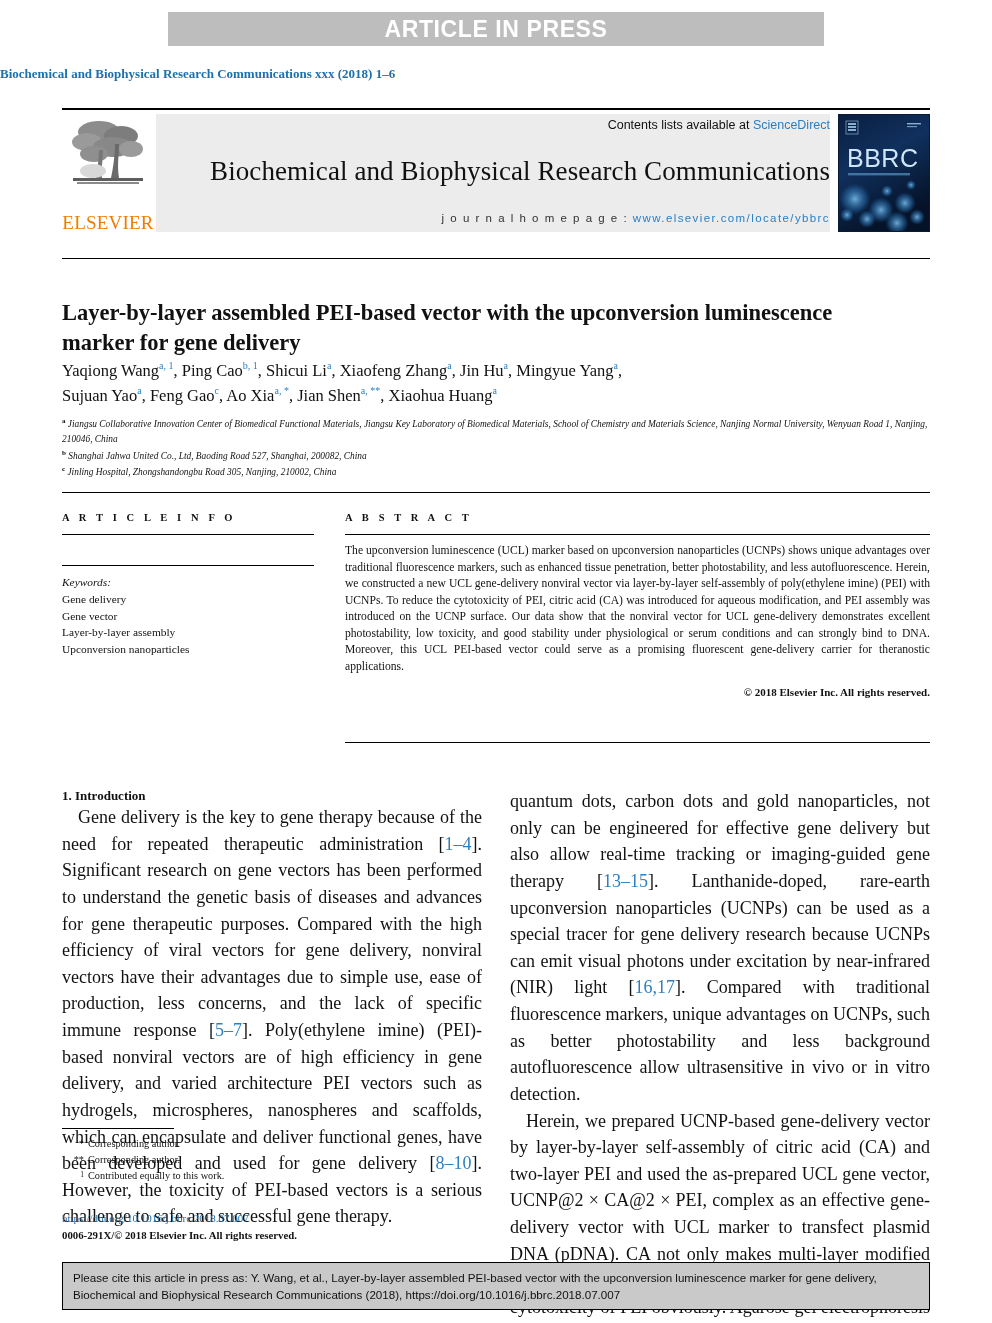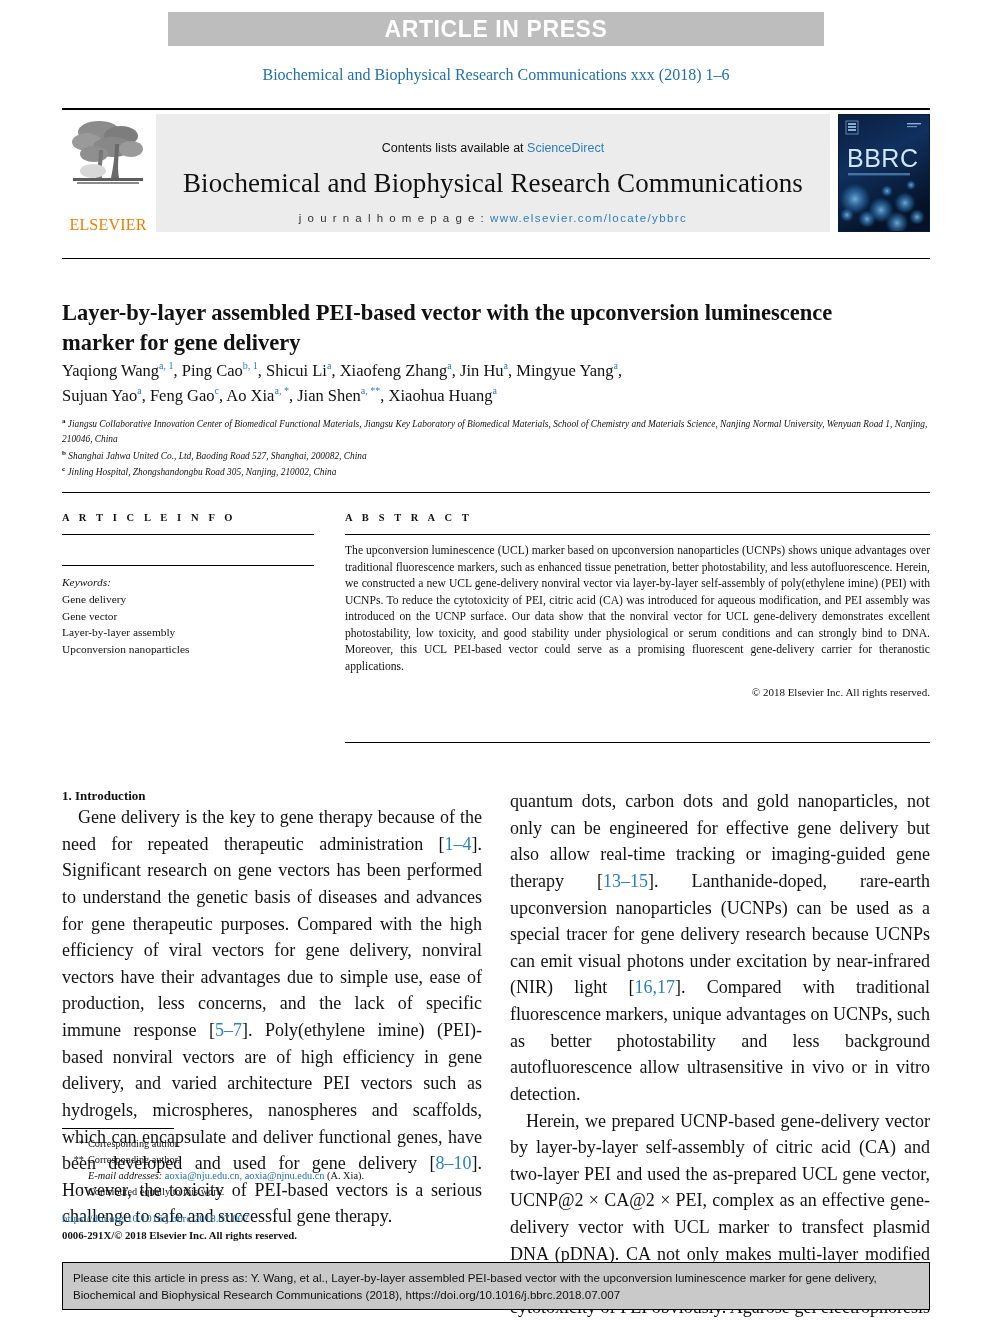--- a/index.html
+++ b/index.html
@@ -47,10 +47,10 @@
     left: 0;
     top: 66px;
     width: 992px;
-    text-align: center;
-    font-family: "Liberation Serif", serif;
-    font-weight: normal;
-    font-size: 16px;
+    text-align: left;
+    font-family: "Liberation Serif", serif;
+    font-weight: bold;
+    font-size: 13px;
     color: #1f6fa8;
   }
 

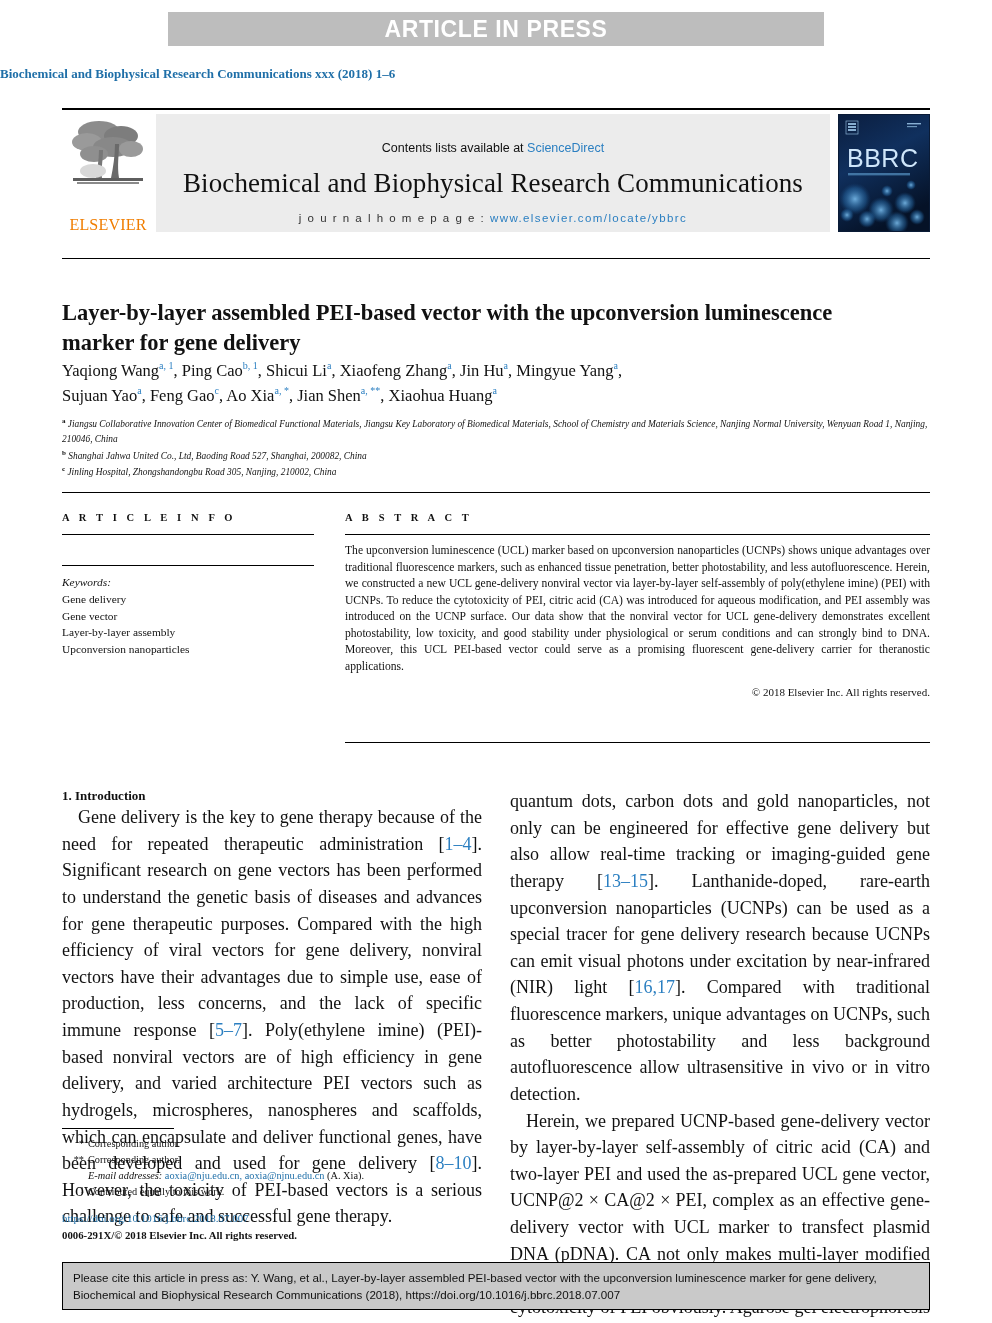--- a/index.html
+++ b/index.html
@@ -90,9 +90,9 @@
     margin: 4px 0 4px 2px;
     display: flex;
     flex-direction: column;
-    align-items: center;
+    align-items: flex-end;
     justify-content: space-between;
-    padding: 27px 0 8px 0;
+    padding: 4px 0 8px 0;
     box-sizing: border-box;
   }
   .contents-line {

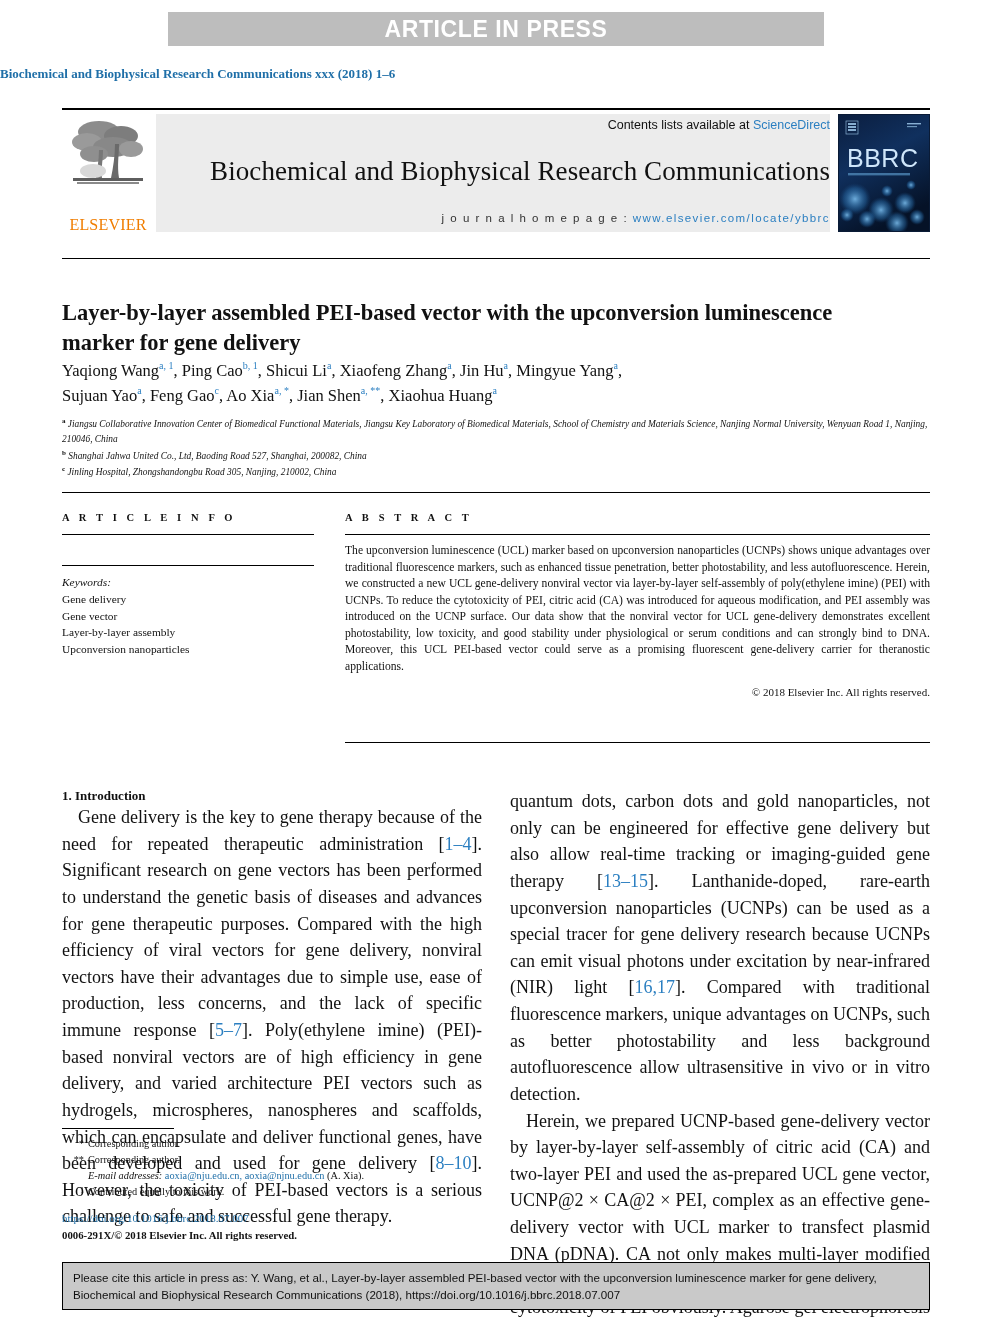--- a/index.html
+++ b/index.html
@@ -80,7 +80,7 @@
     width: 92px;
     text-align: center;
     font-family: "Liberation Serif", serif;
-    font-size: 16px;
+    font-size: 19px;
     letter-spacing: 0.2px;
     color: #f07d00;
   }

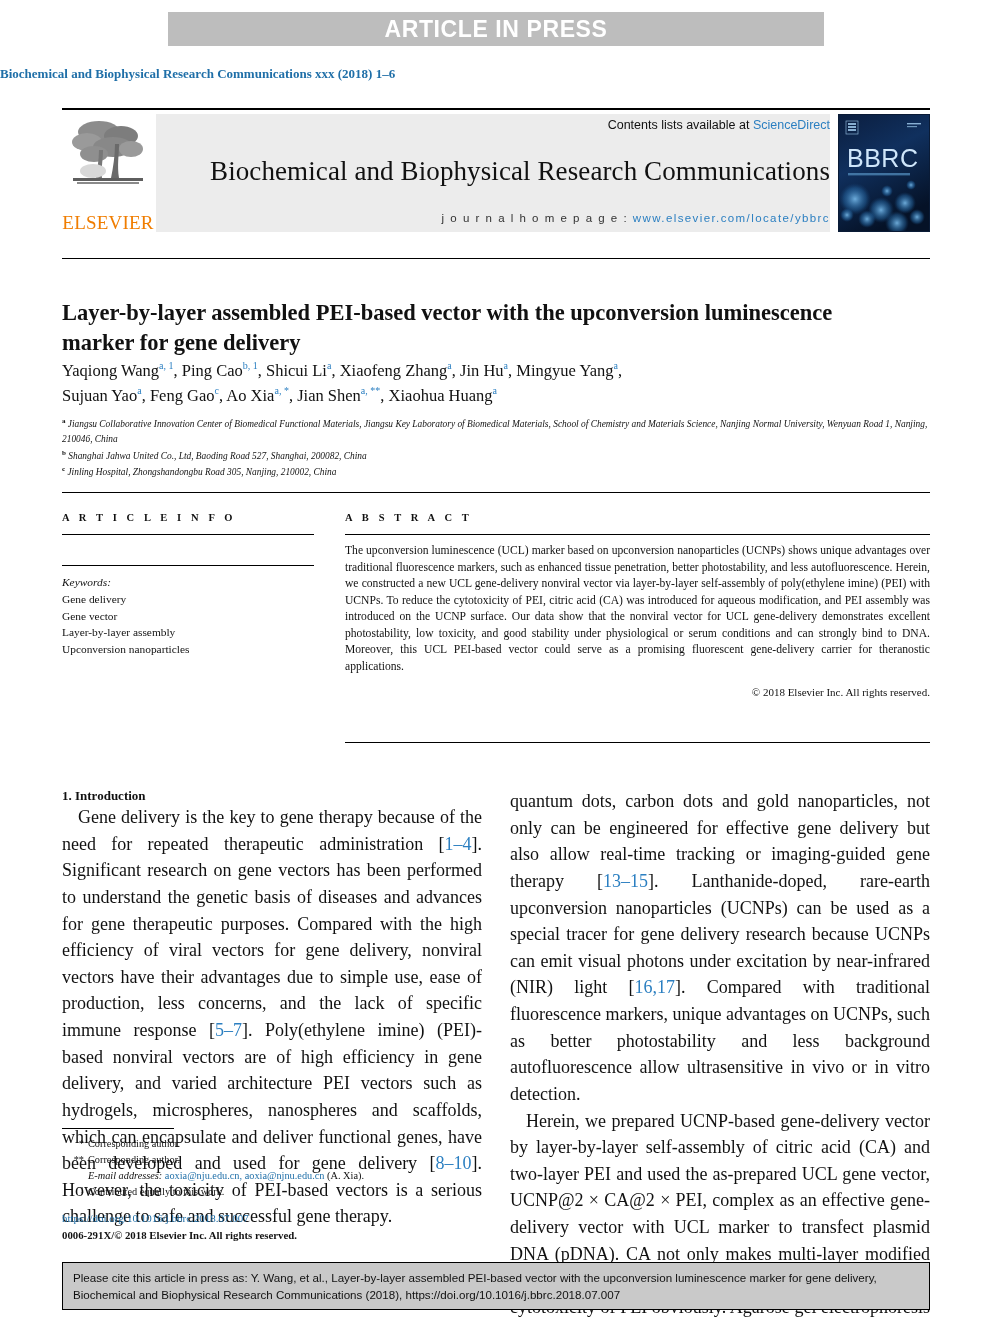--- a/index.html
+++ b/index.html
@@ -235,7 +235,7 @@
     margin-top: 10px;
     text-align: right;
     font-family: "Liberation Serif", serif;
-    font-weight: normal;
+    font-weight: bold;
     font-size: 11px;
     color: #111;
   }

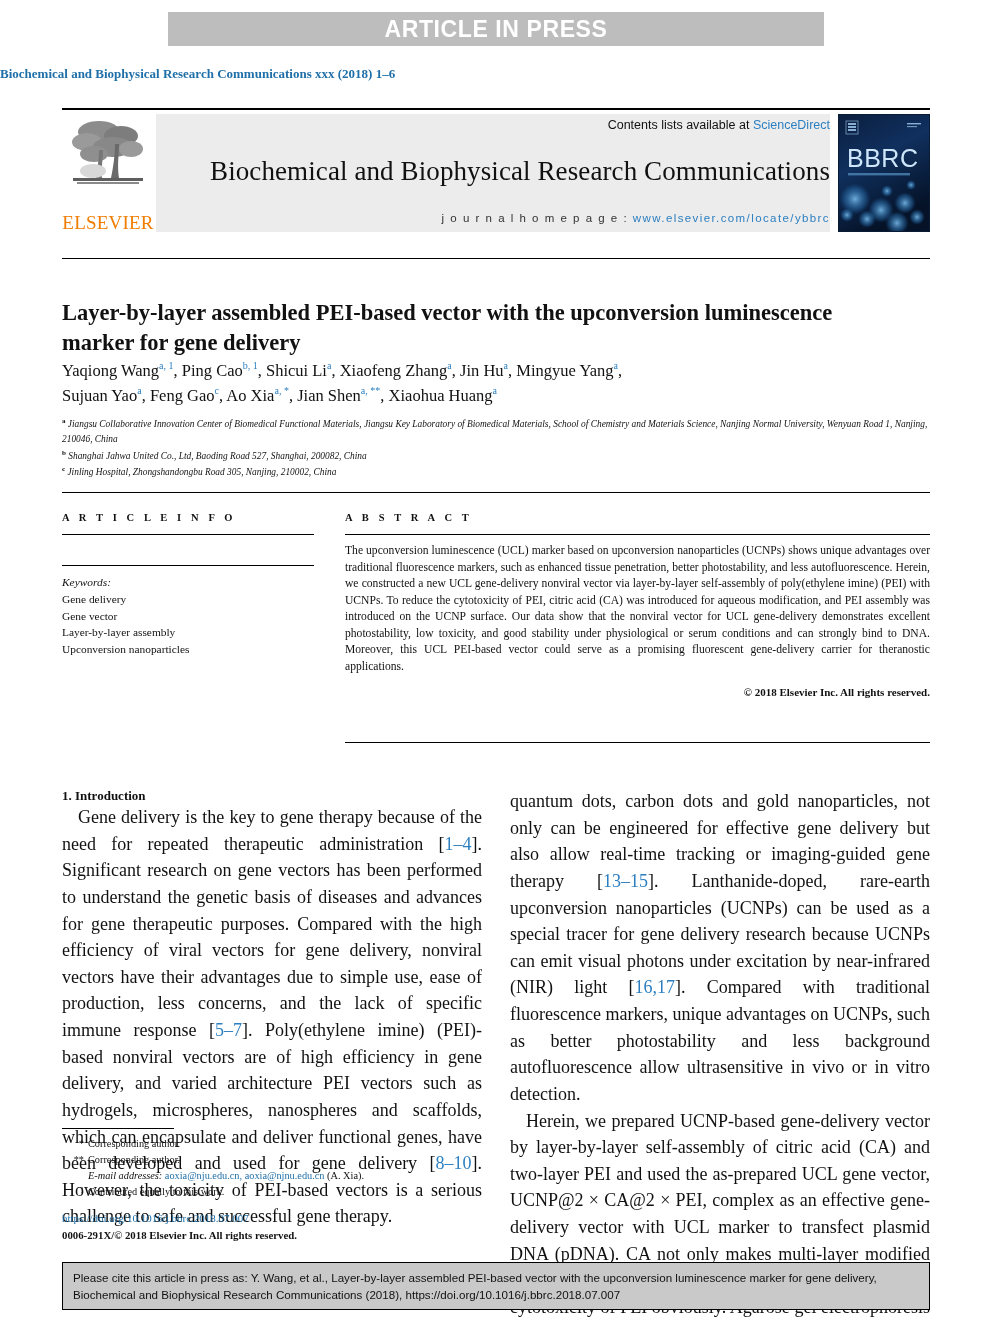--- a/index.html
+++ b/index.html
@@ -501,10 +501,6 @@
       <span>Corresponding author.</span>
     </div>
     <div class="fn-line">
-      <span class="ital">E-mail addresses:</span>
-      <span class="link">aoxia@nju.edu.cn, aoxia@njnu.edu.cn</span><span> (A. Xia).</span>
-    </div>
-    <div class="fn-line">
       <span class="mark sup1">1</span>
       <span>Contributed equally to this work.</span>
     </div>

